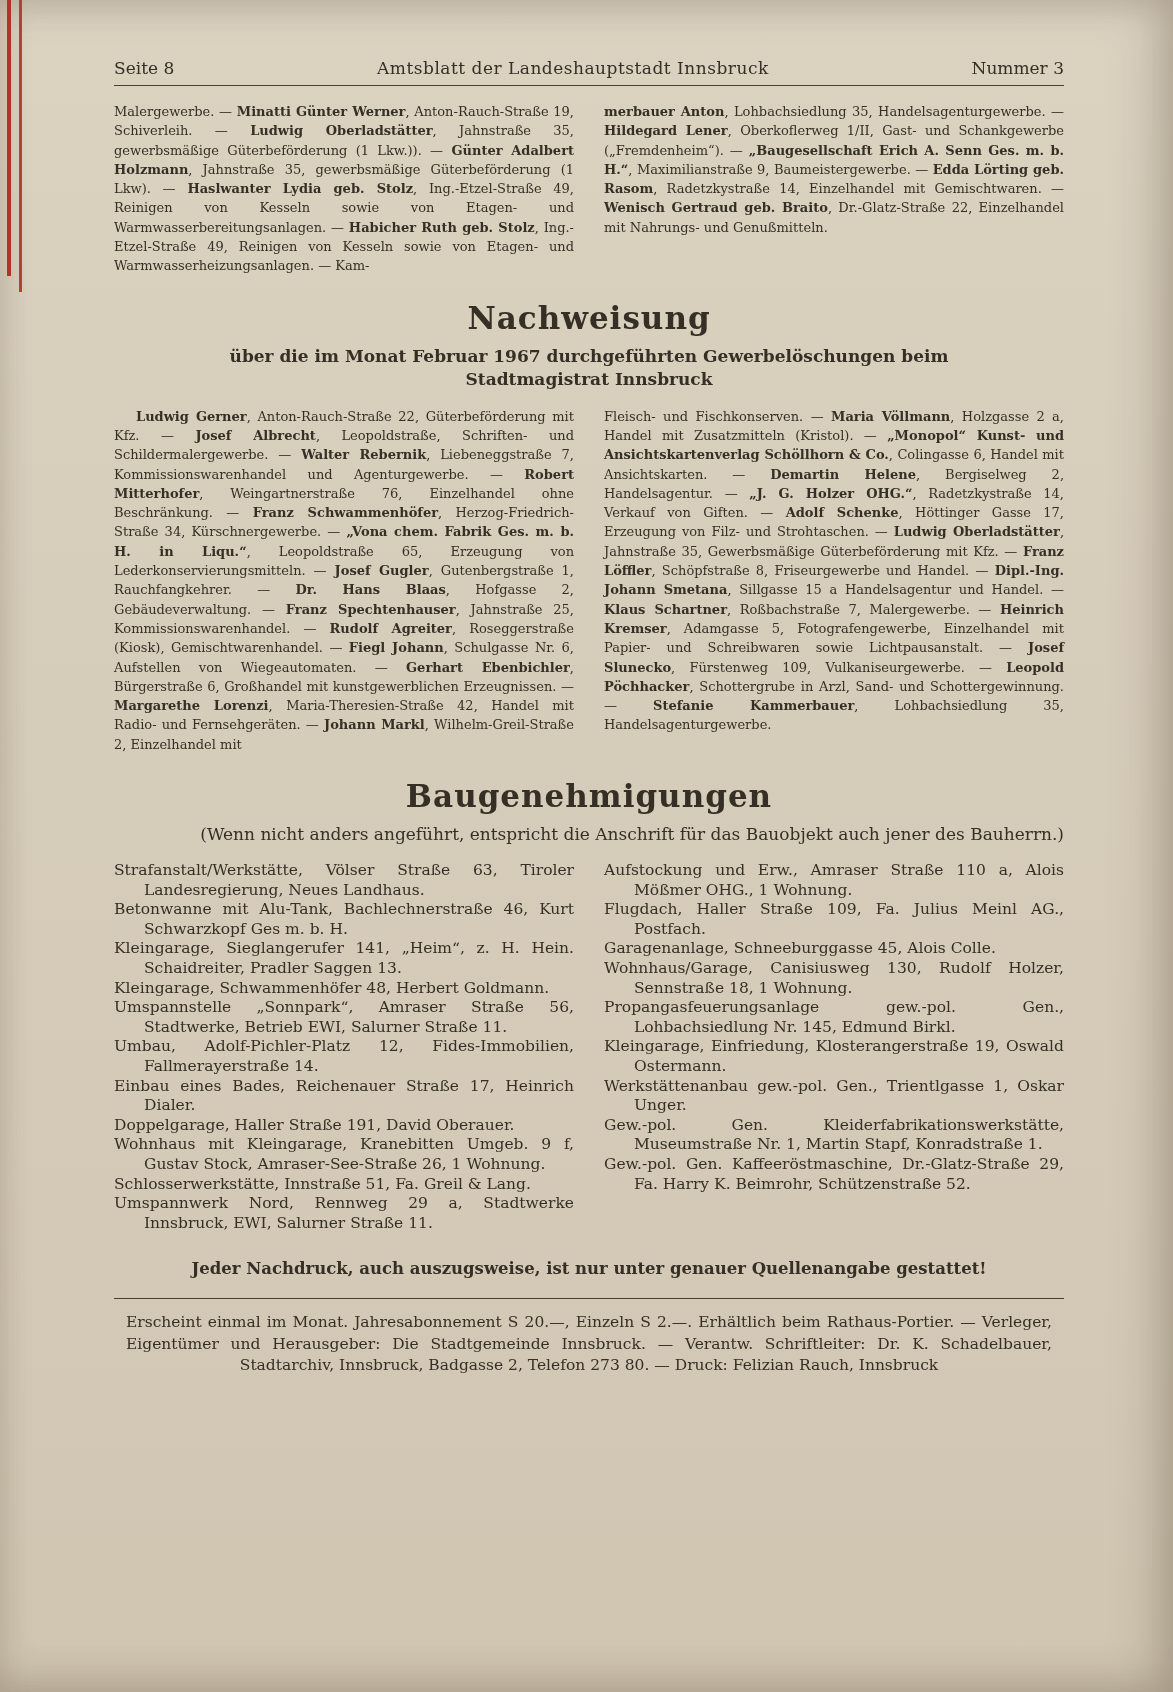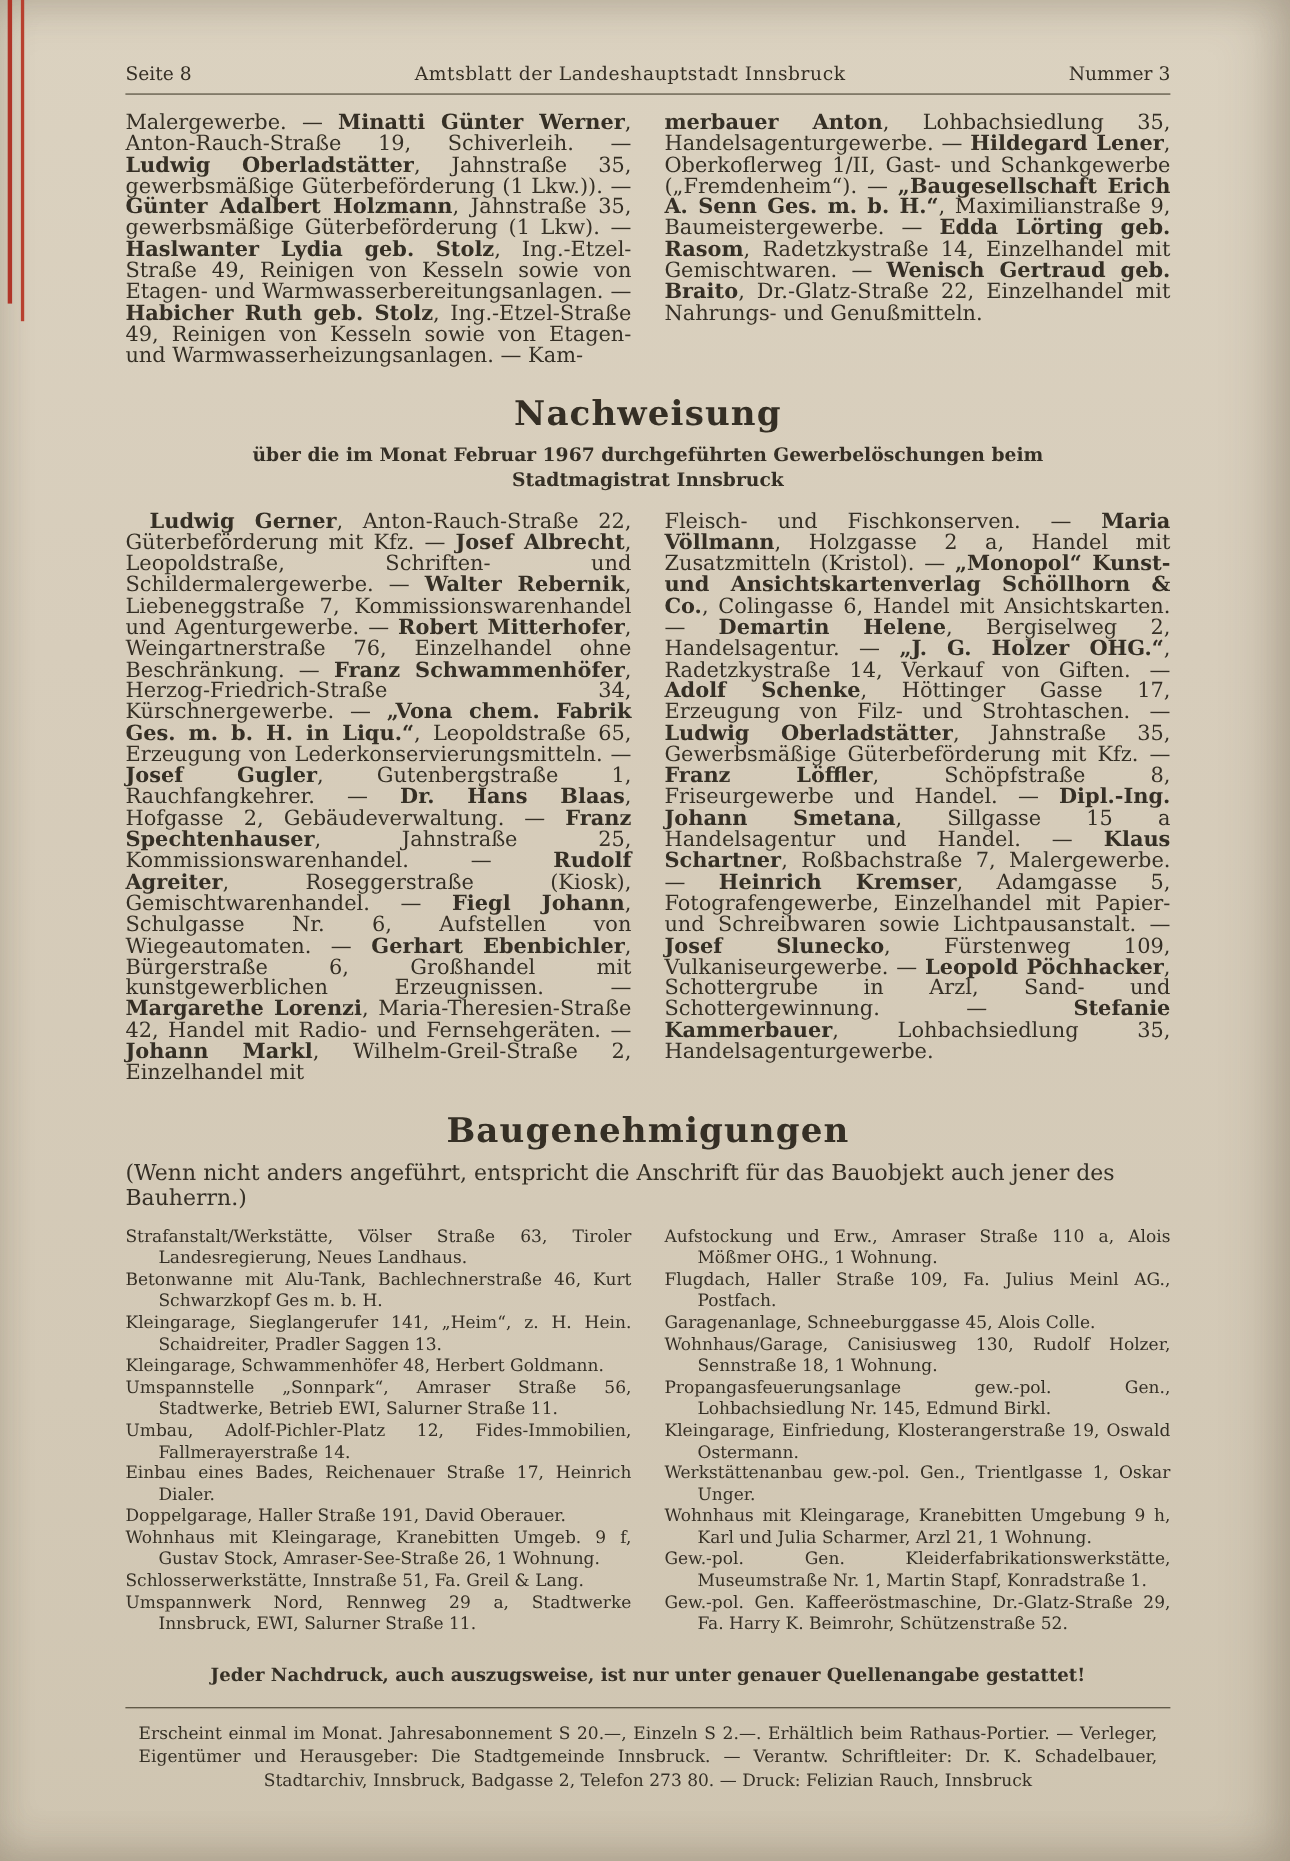--- a/index.html
+++ b/index.html
@@ -23,7 +23,7 @@
   .rule{border:none;border-top:1.6px solid #47402f;margin:7px 0 0;}
   .two-col{display:flex;gap:30px;margin-top:16px;}
   .col{flex:1;min-width:0;}
-  p.jt{margin:0;text-align:justify;font-size:19px;line-height:19.3px;}
+  p.jt{margin:0;text-align:justify;font-size:13px;line-height:19.3px;}
   p.ind{text-indent:22px;}
   .b{font-weight:bold;}
   h1.sec{font-size:31px;text-align:center;margin:24px 0 9px;font-weight:bold;letter-spacing:1px;}

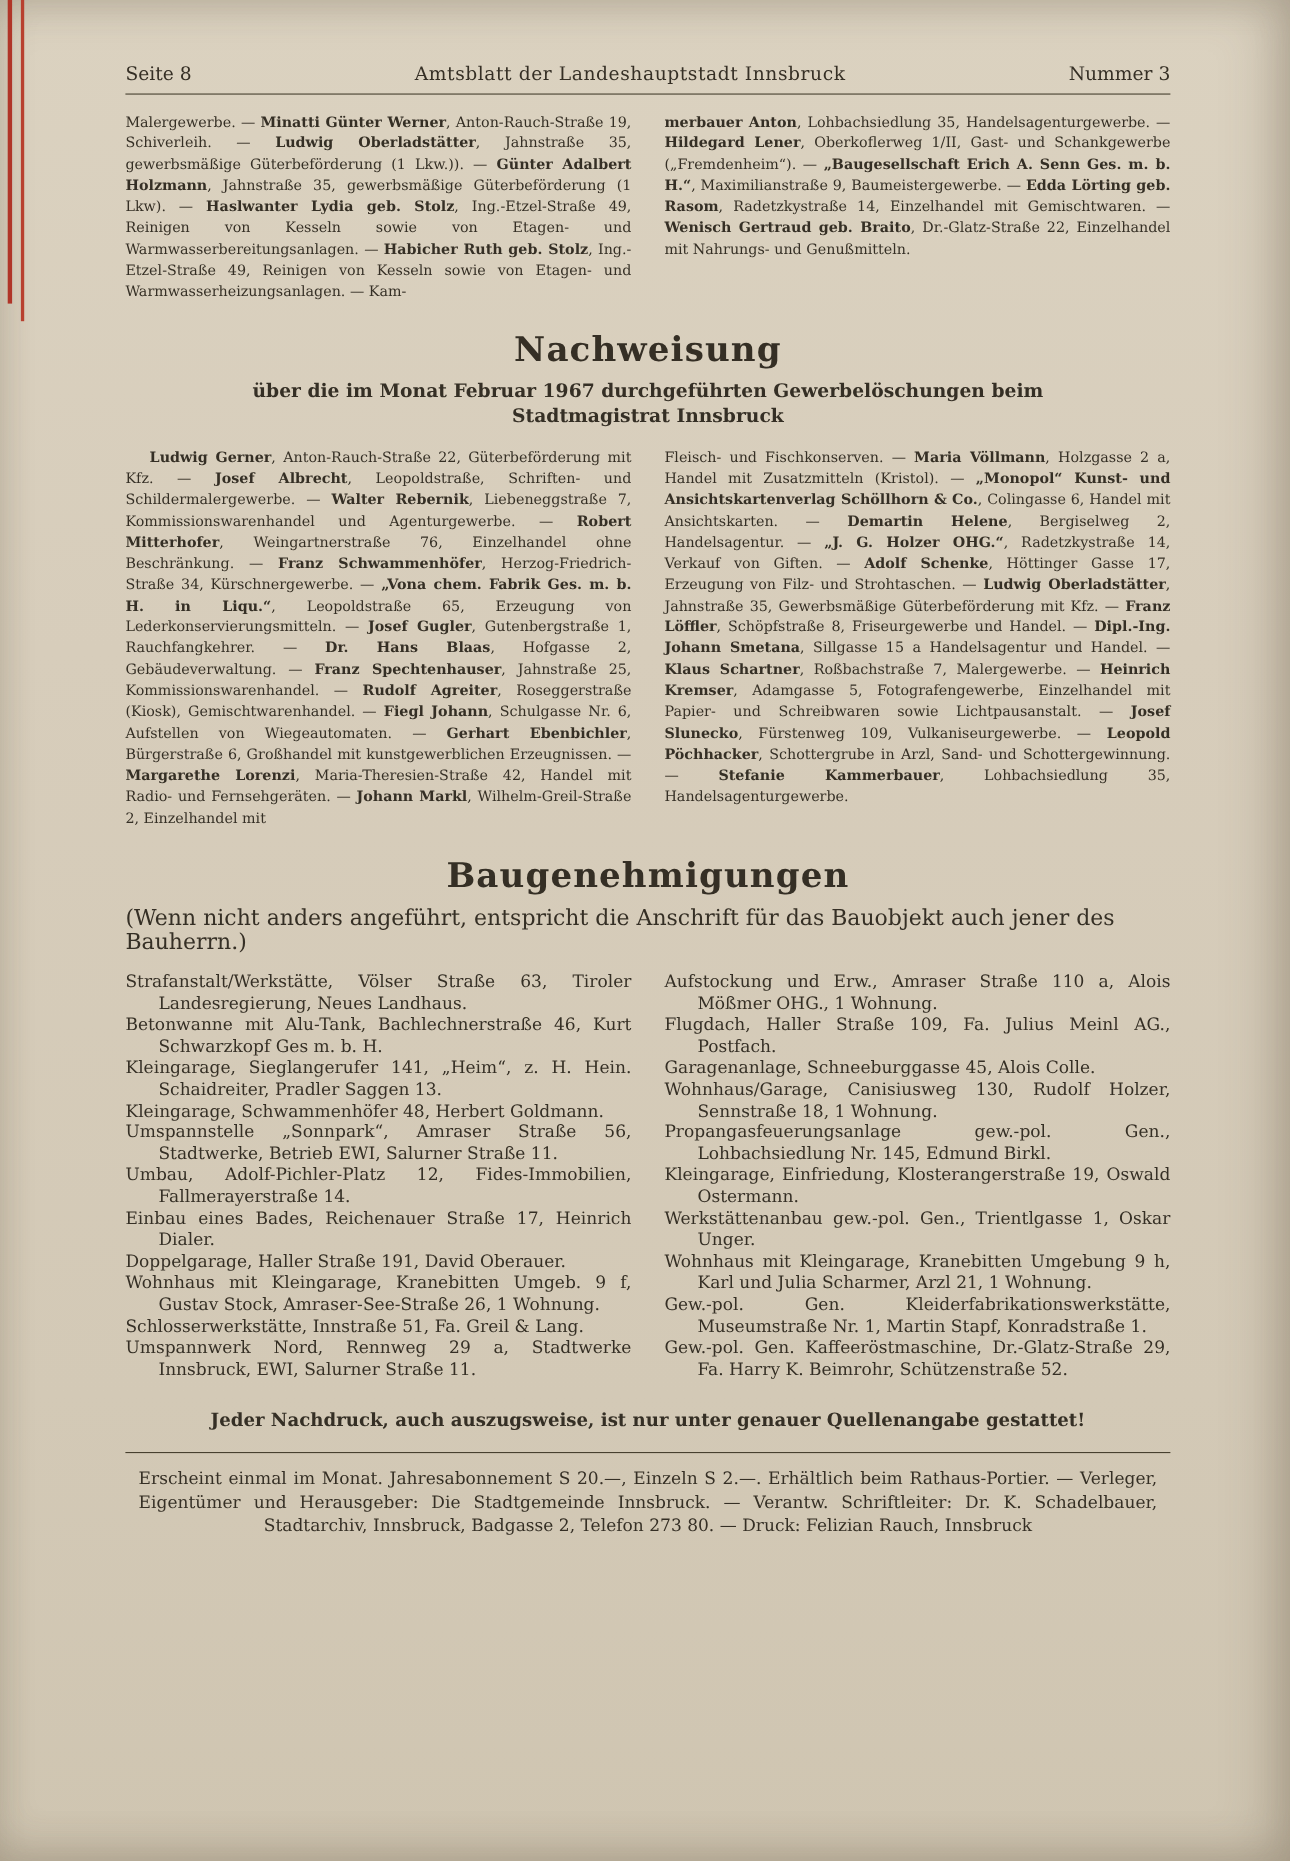--- a/index.html
+++ b/index.html
@@ -28,7 +28,7 @@
   .b{font-weight:bold;}
   h1.sec{font-size:31px;text-align:center;margin:24px 0 9px;font-weight:bold;letter-spacing:1px;}
   .subtitle{text-align:center;font-weight:bold;font-size:17px;line-height:23px;margin:0 0 16px;}
-  .subtitle-reg{text-align:left;font-weight:normal;font-size:20px;line-height:22px;margin:0 0 16px;}
+  .subtitle-reg{text-align:right;font-weight:normal;font-size:17px;line-height:22px;margin:0 0 16px;}
   .bau-item{margin:0;padding-left:30px;text-indent:-30px;text-align:justify;font-size:15.5px;line-height:19.6px;}
   .note{text-align:center;font-size:16.5px;font-weight:bold;margin:26px 0 0;}
   .footer-rule{border:none;border-top:1.6px solid #47402f;margin:20px 0 0;}

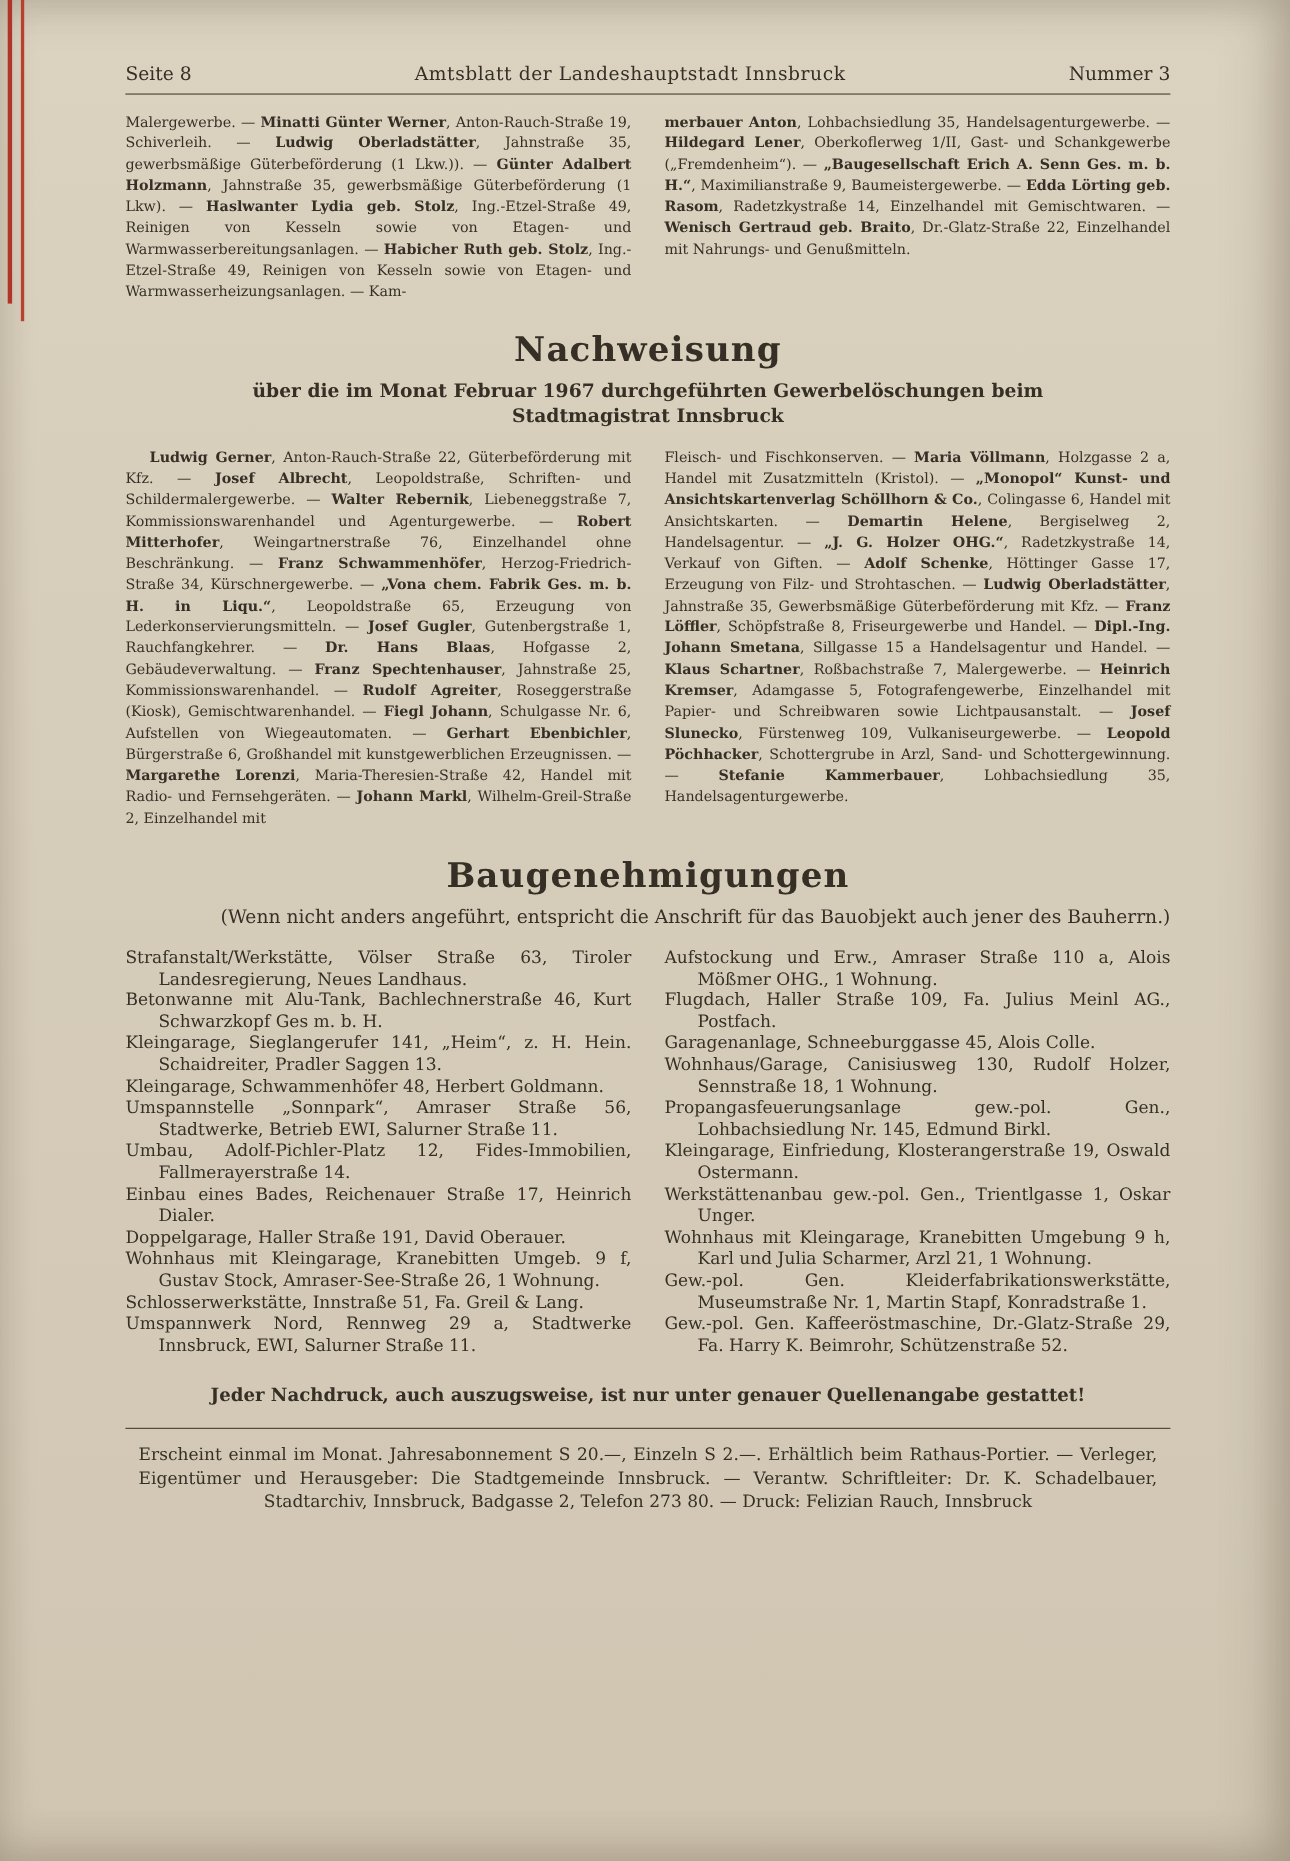--- a/index.html
+++ b/index.html
@@ -97,7 +97,6 @@
         <p class="bau-item">Propangasfeuerungsanlage gew.-pol. Gen., Lohbachsiedlung Nr. 145, Edmund Birkl.</p>
         <p class="bau-item">Kleingarage, Einfriedung, Klosterangerstraße 19, Oswald Ostermann.</p>
         <p class="bau-item">Werkstättenanbau gew.-pol. Gen., Trientlgasse 1, Oskar Unger.</p>
-        <p class="bau-item">Wohnhaus mit Kleingarage, Kranebitten Umgebung 9 h, Karl und Julia Scharmer, Arzl 21, 1 Wohnung.</p>
         <p class="bau-item">Gew.-pol. Gen. Kleiderfabrikationswerkstätte, Museumstraße Nr. 1, Martin Stapf, Konradstraße 1.</p>
         <p class="bau-item">Gew.-pol. Gen. Kaffeeröstmaschine, Dr.-Glatz-Straße 29, Fa. Harry K. Beimrohr, Schützenstraße 52.</p>
       </div>

